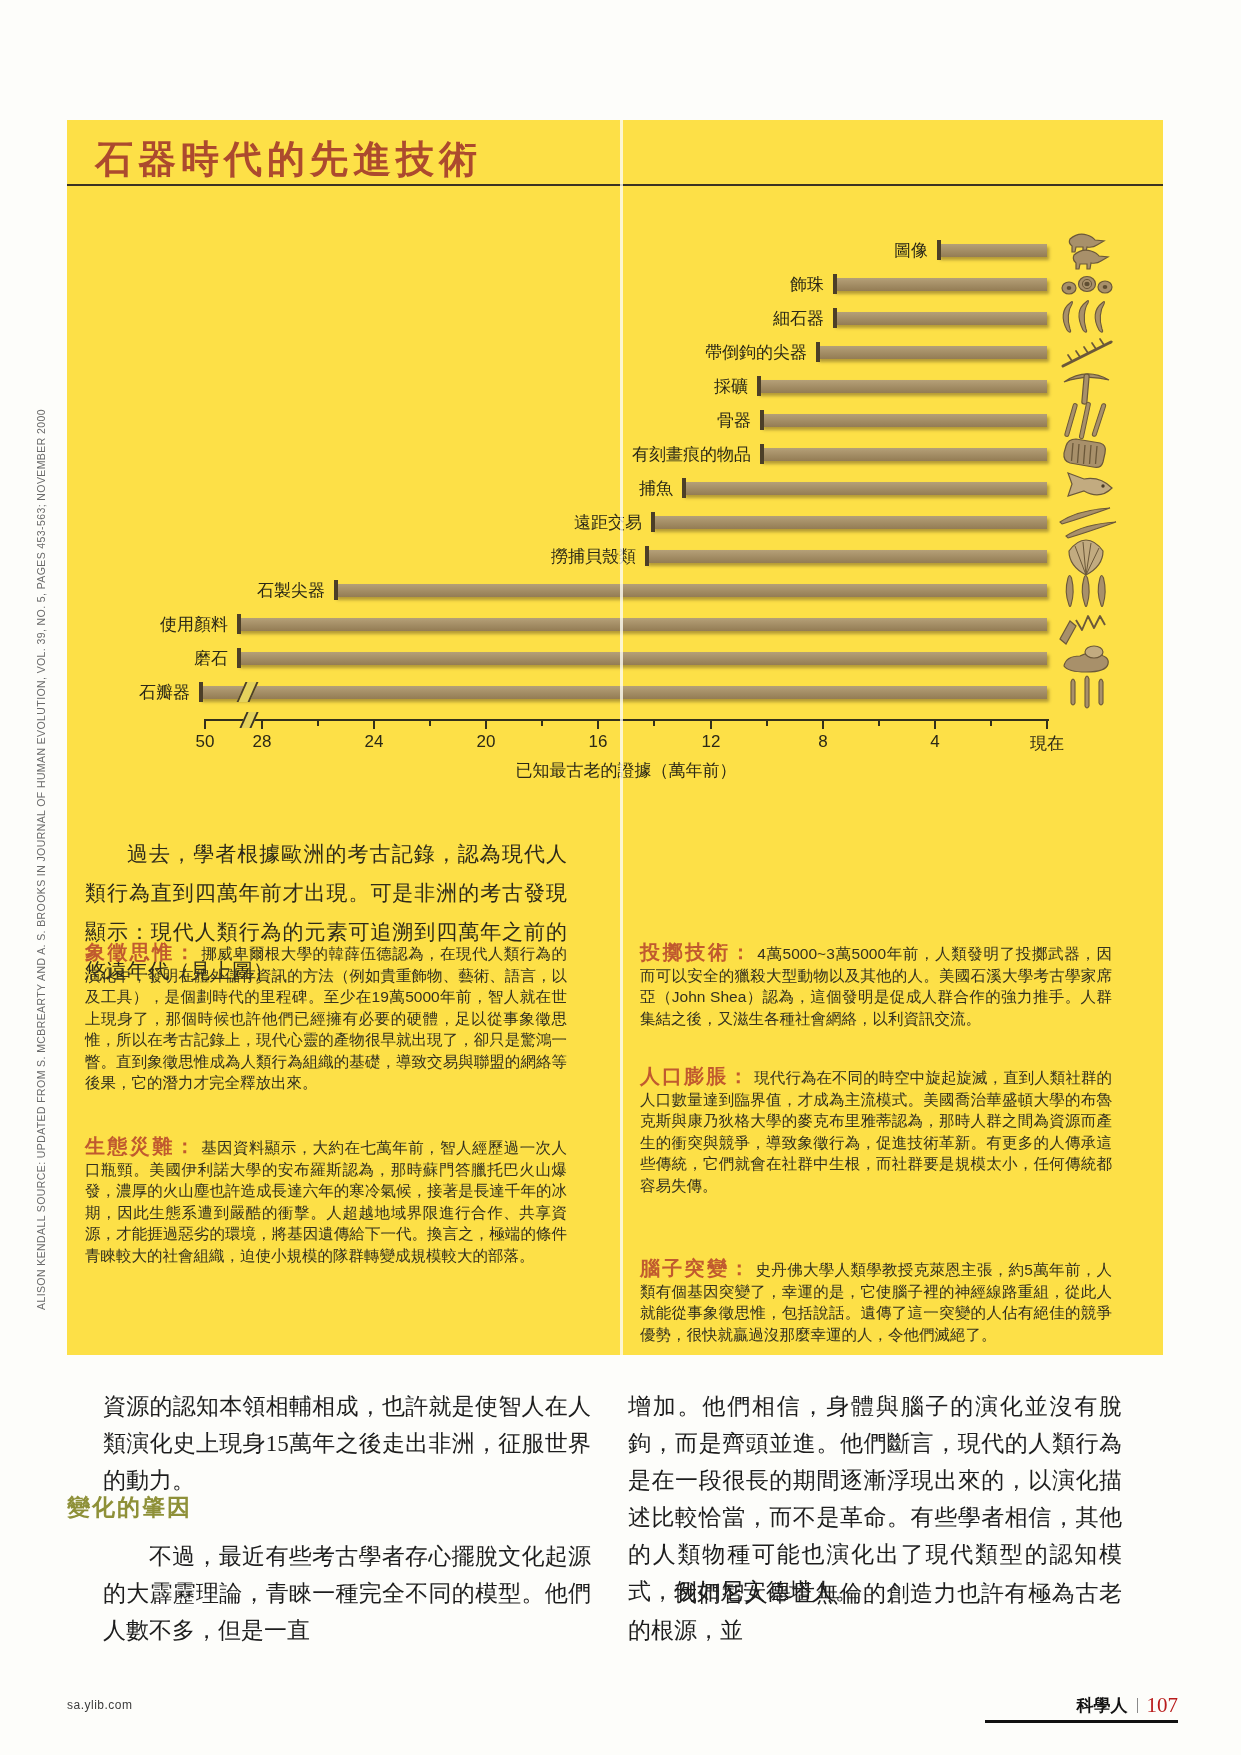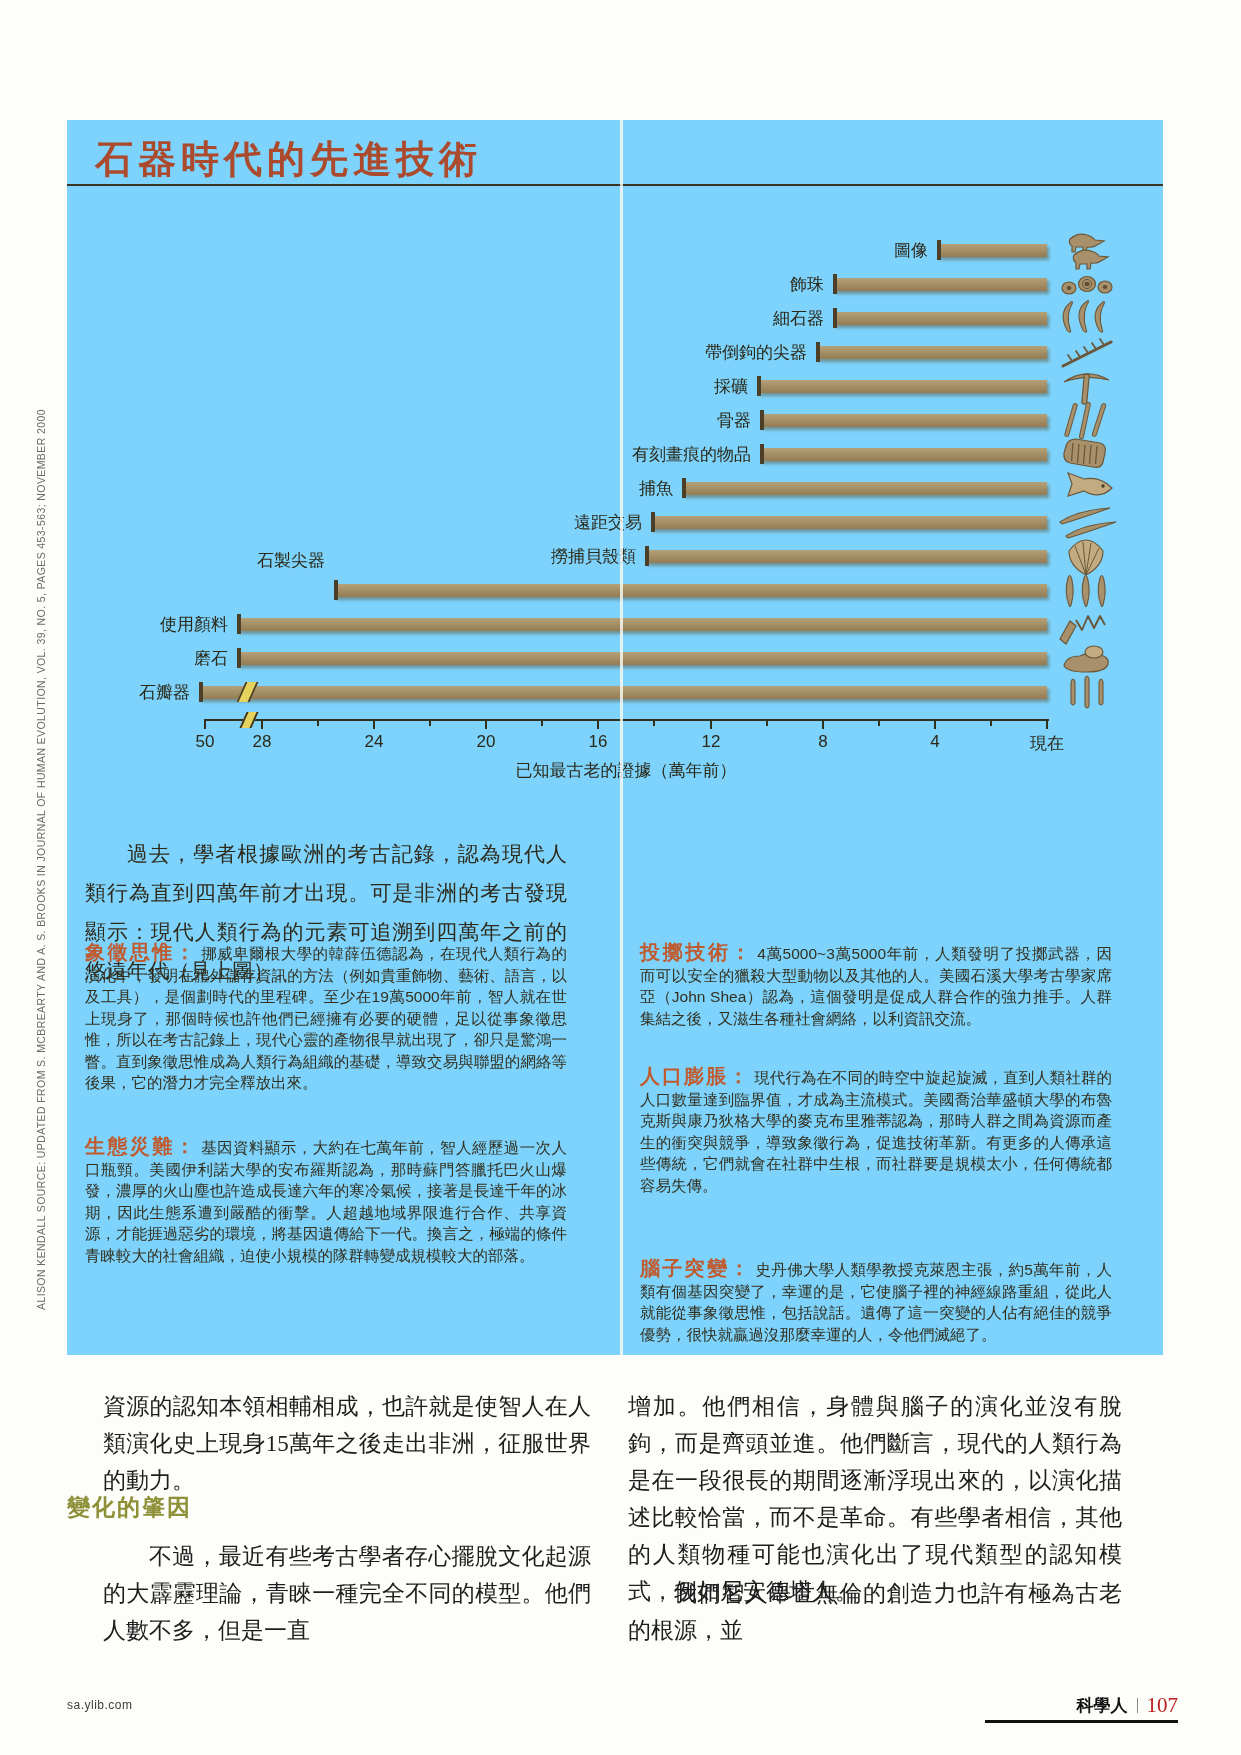--- a/index.html
+++ b/index.html
@@ -6,7 +6,7 @@
   #page{position:relative;width:1241px;height:1755px;background:#fdfdfa;overflow:hidden;
         font-family:"Liberation Sans","DejaVu Sans",sans-serif;}
   
-  #panel{position:absolute;left:67px;top:120px;width:1096px;height:1235px;background:#7dd3fc;}
+  #panel{position:absolute;left:67px;top:120px;width:1096px;height:1235px;background:#fde047;}
   #panel-title{position:absolute;left:28px;top:14px;font-family:"Liberation Serif","DejaVu Serif",serif;
         font-size:38px;font-weight:bold;color:#ac4a2e;letter-spacing:5px;}
   #title-rule{position:absolute;left:0;top:64px;width:1096px;height:2px;background:#3a3322;}

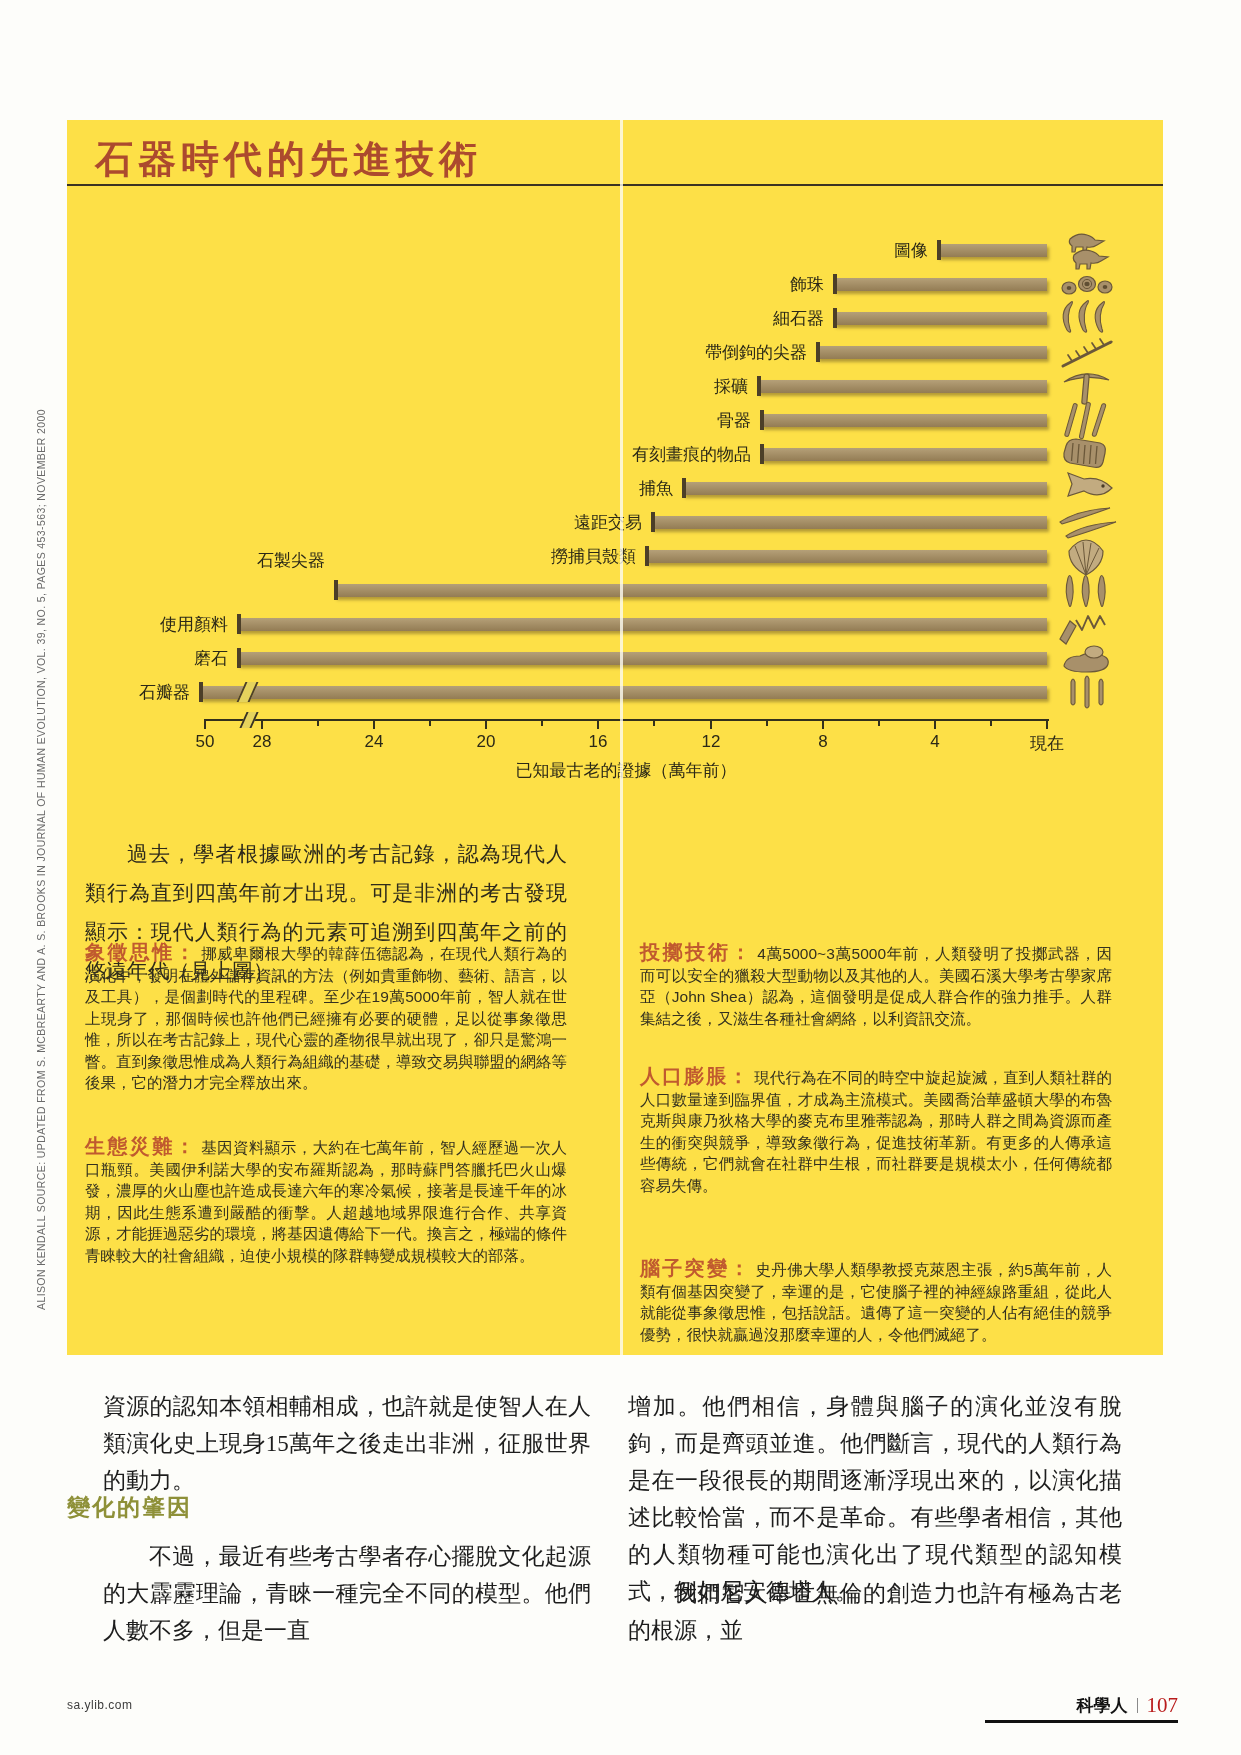--- a/index.html
+++ b/index.html
@@ -155,7 +155,7 @@
             <path d="M30 40 L19 11 M30 40 L27 7 M30 40 L35 8 M30 40 L43 13"></path>
           </g>
         </svg></div>
-      <div class="c-lbl" style="left: 75px; top: 549px;">石製尖器</div>
+      <div class="c-lbl" style="left: 75px; top: 579px;">石製尖器</div>
       <div class="c-bar" style="left: 335px; top: 584px; width: 712px;"></div>
       <div class="c-cap" style="left: 334px; top: 580px;"></div>
       <div class="c-icon" style="left: 1056px; top: 569px;"><svg viewBox="0 0 62 44">

